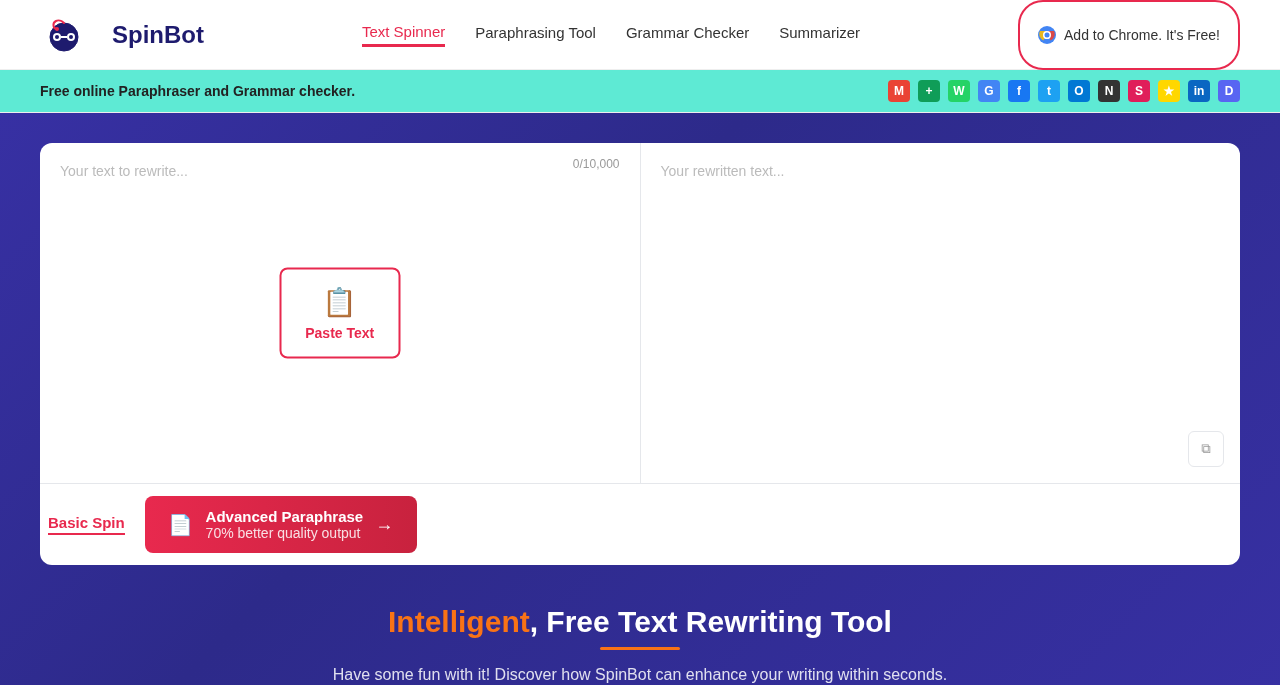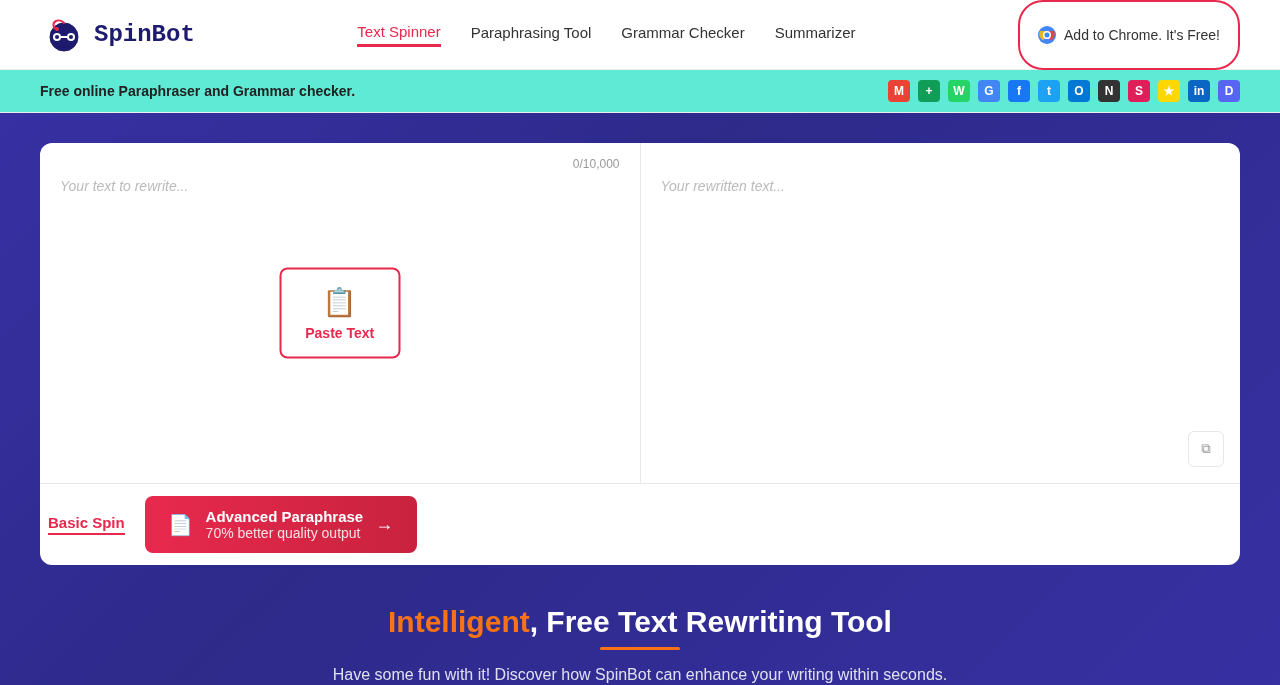--- a/index.html
+++ b/index.html
@@ -18,8 +18,7 @@
     .logo-area {
       display: flex;
       align-items: center;
-      gap: 6px;
-      font-family: Liberation Mono, monospace;
+      gap: 24px;
     }
     .logo-icon {
       width: 48px;

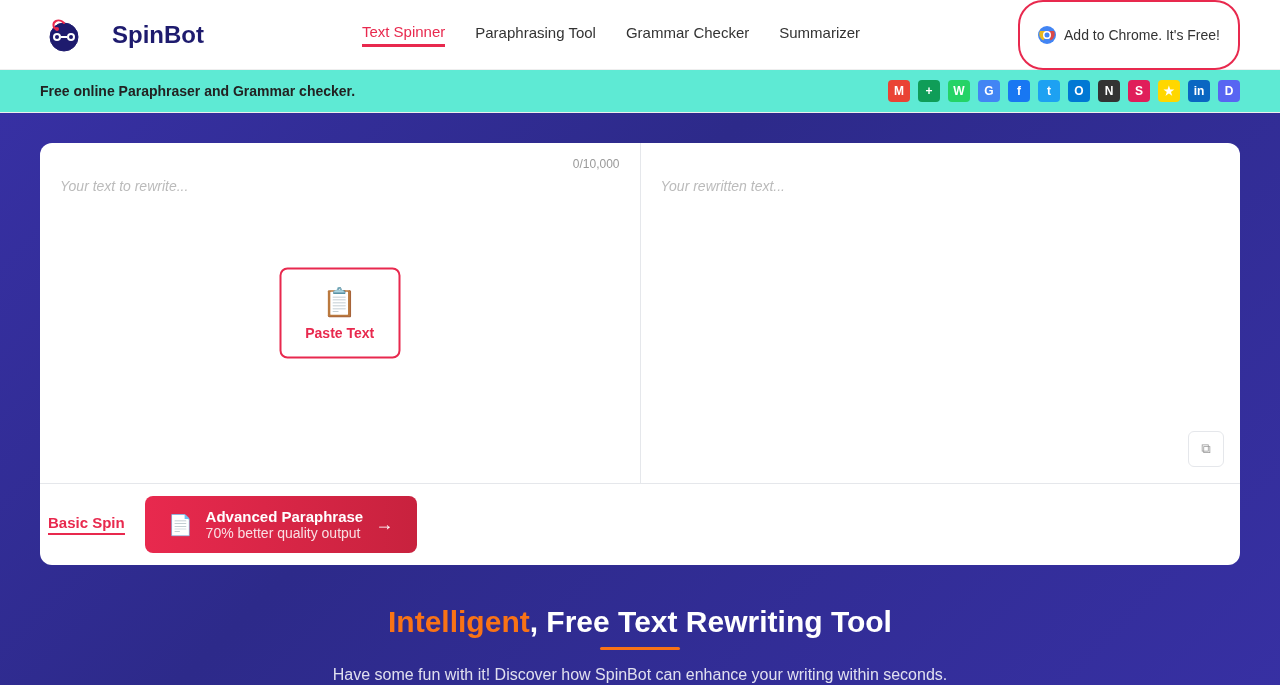--- a/index.html
+++ b/index.html
@@ -135,8 +135,7 @@
     .text-placeholder {
       color: #bbb;
       font-size: 14px;
-      margin-top: 19px;
-      font-style: italic;
+      margin-top: 4px;
     }
 
     

